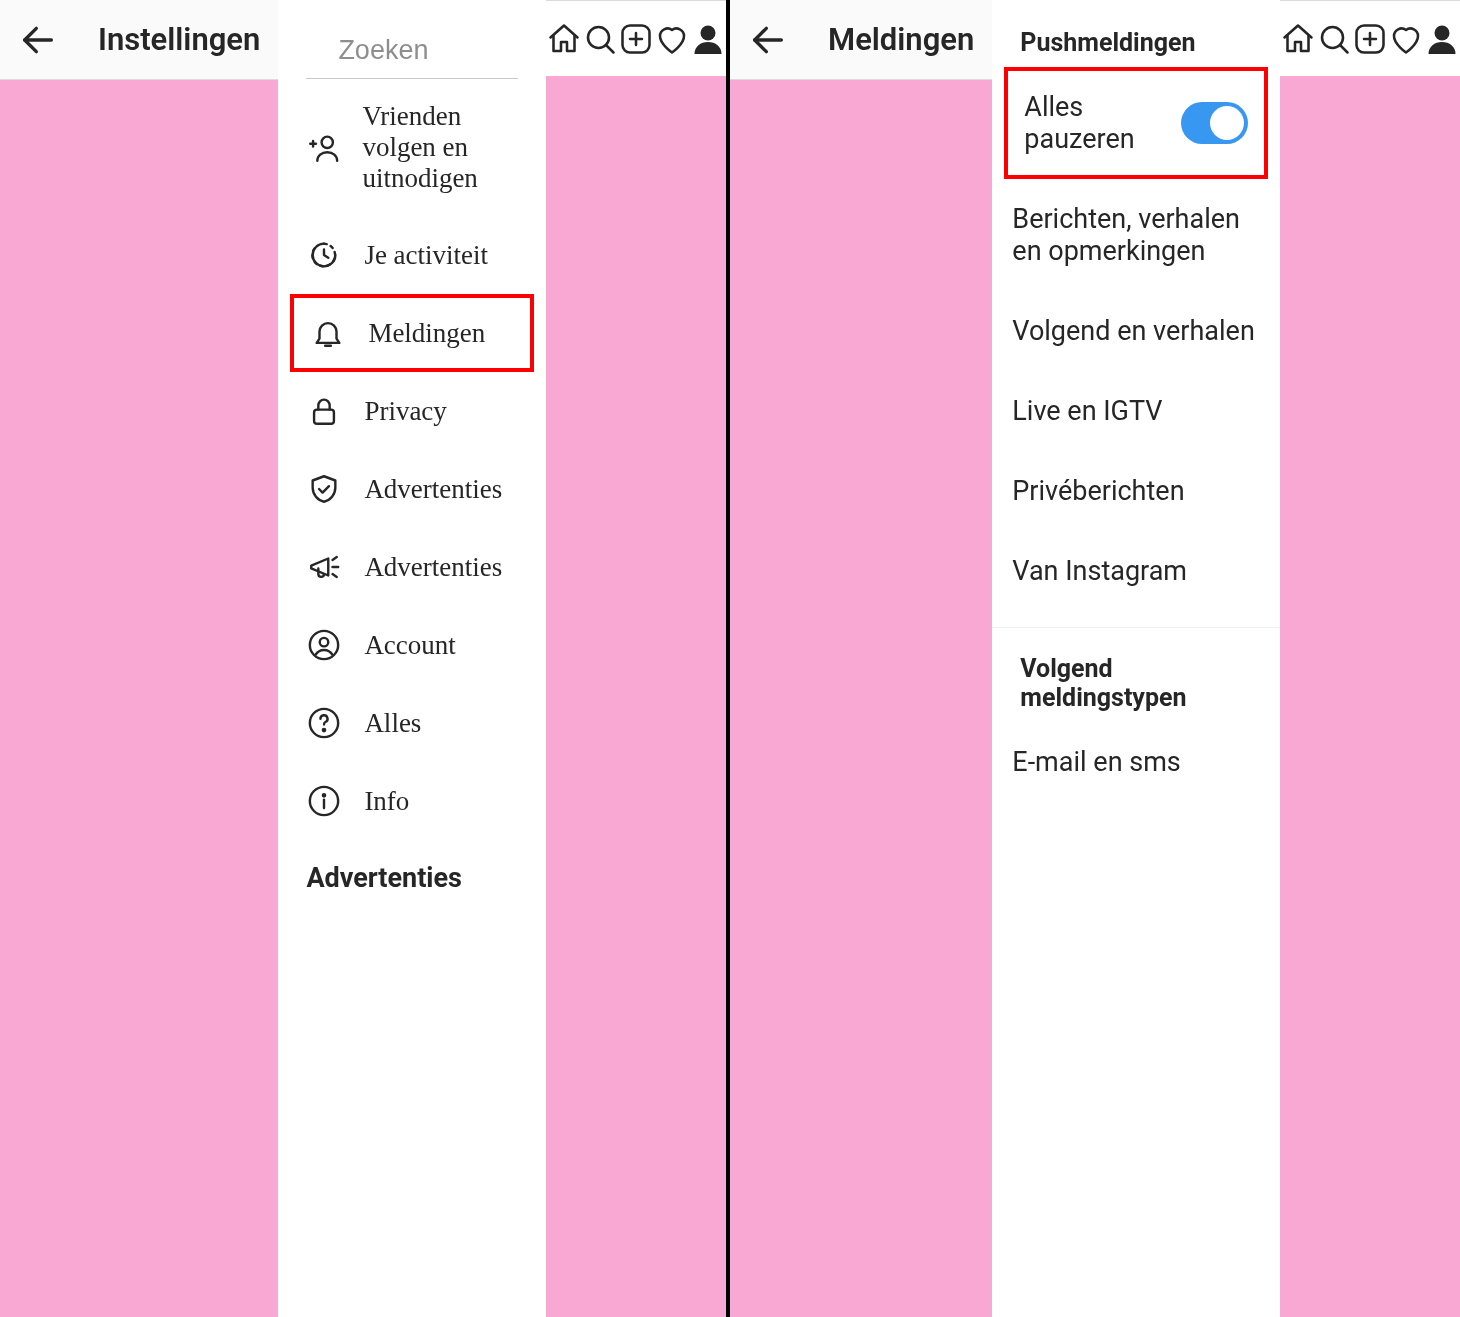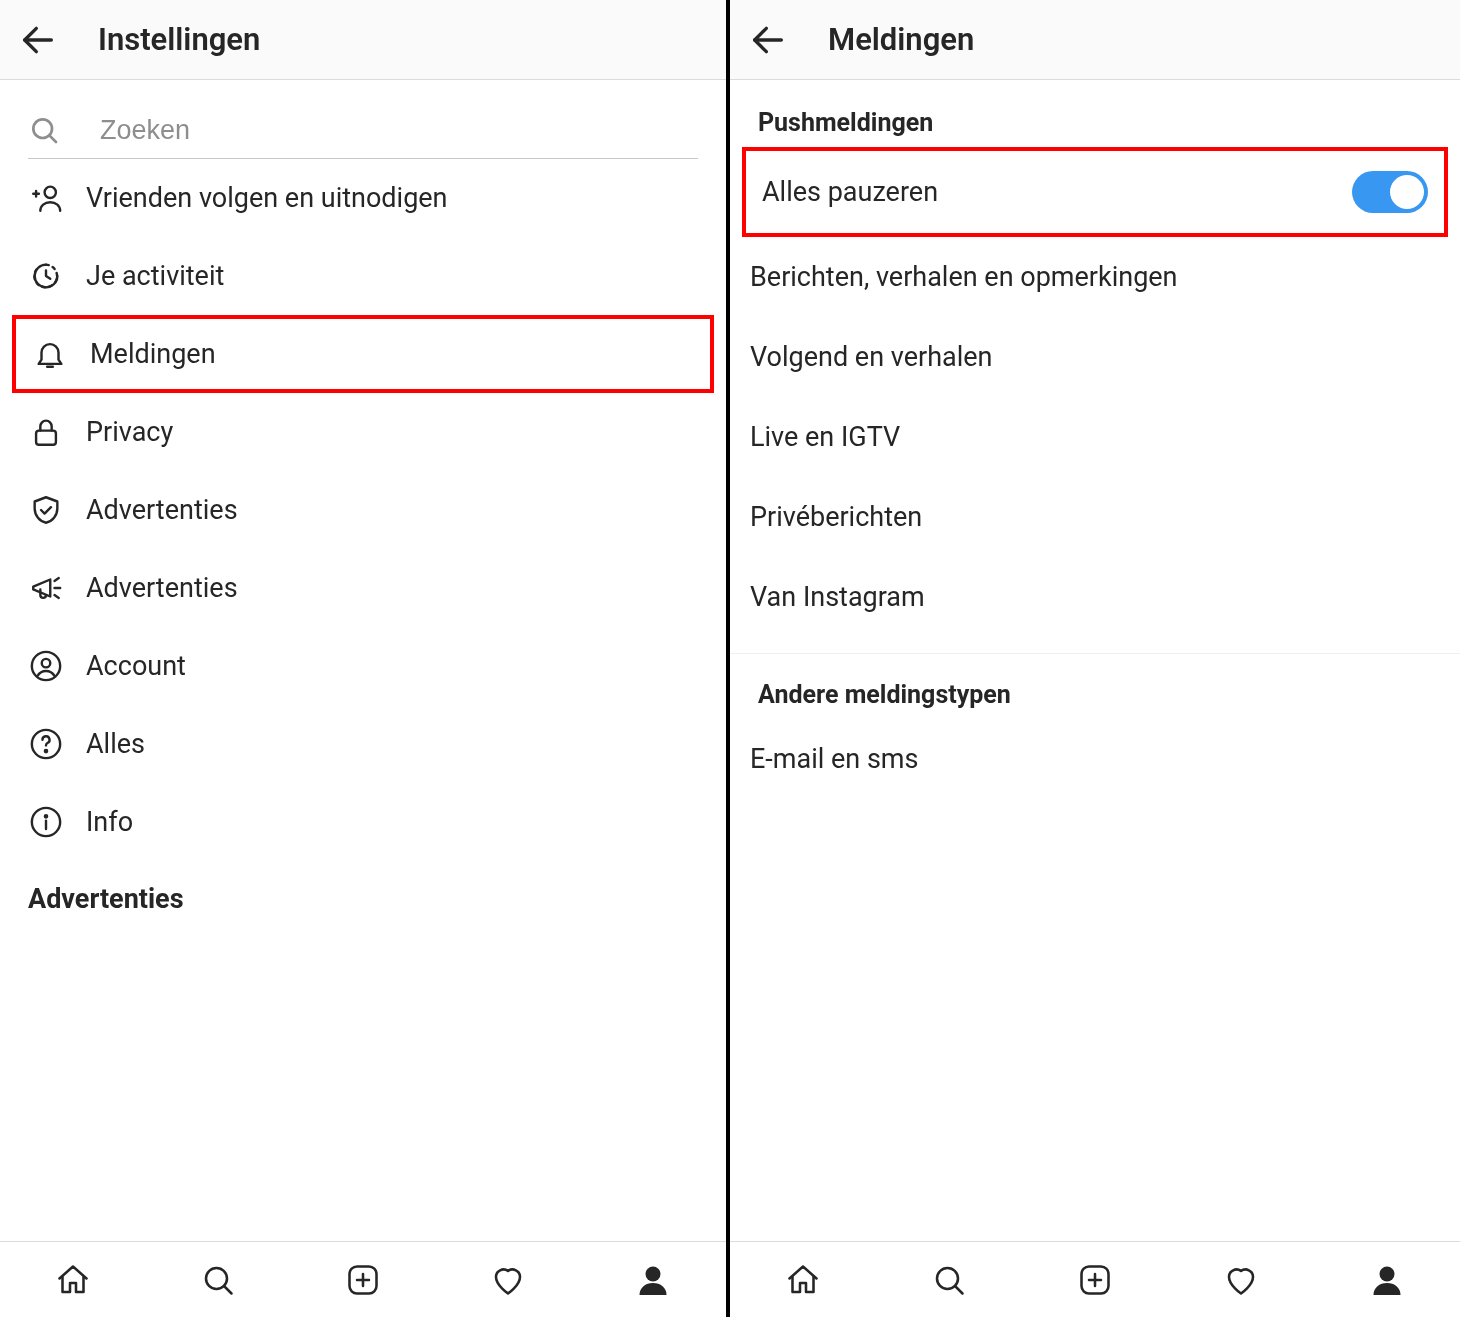--- a/index.html
+++ b/index.html
@@ -14,7 +14,7 @@
     width: 50%;
     height: 100%;
     display: flex;
-    flex-direction: column;
+    flex-direction: row;
     background: #f9a8d4;
     position: relative;
   }

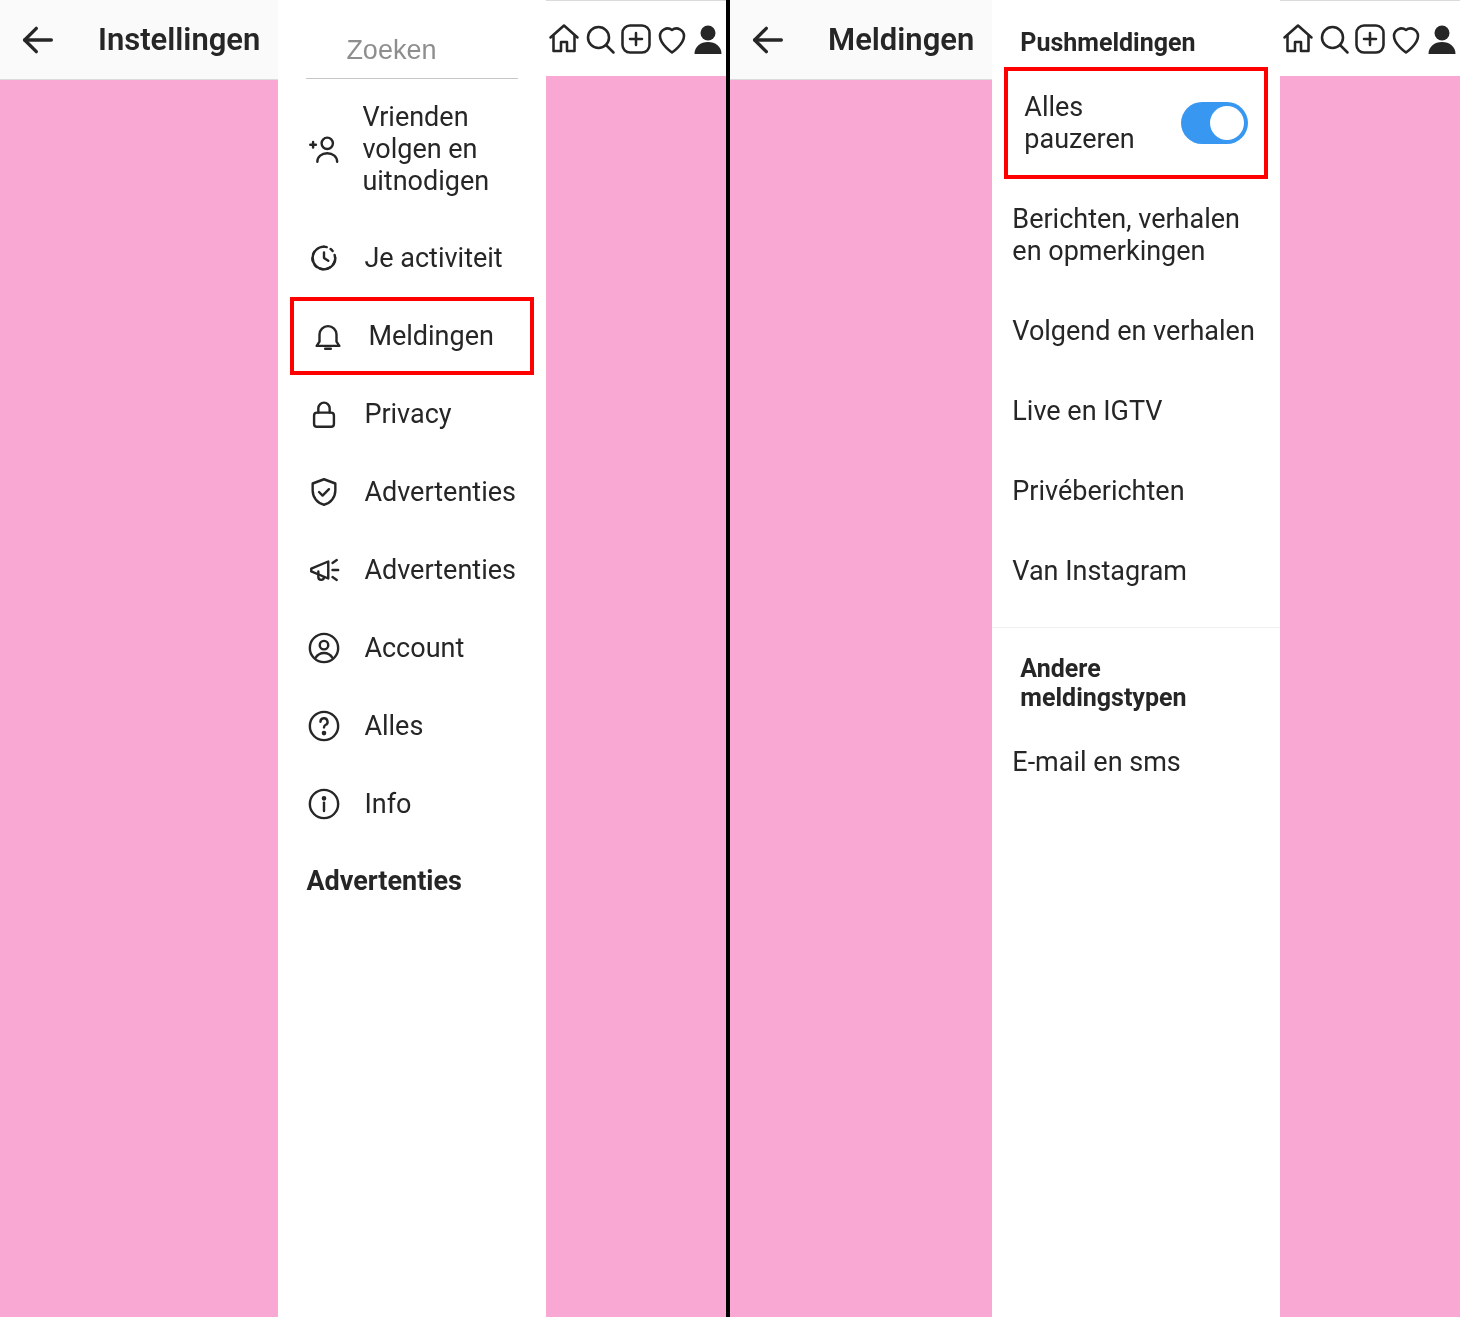--- a/index.html
+++ b/index.html
@@ -47,7 +47,7 @@
   .search-row {
     display: flex;
     align-items: center;
-    gap: 40px;
+    gap: 32px;
     margin: 22px 28px 0 28px;
     padding: 12px 0;
     border-bottom: 1px solid #c7c7c7;

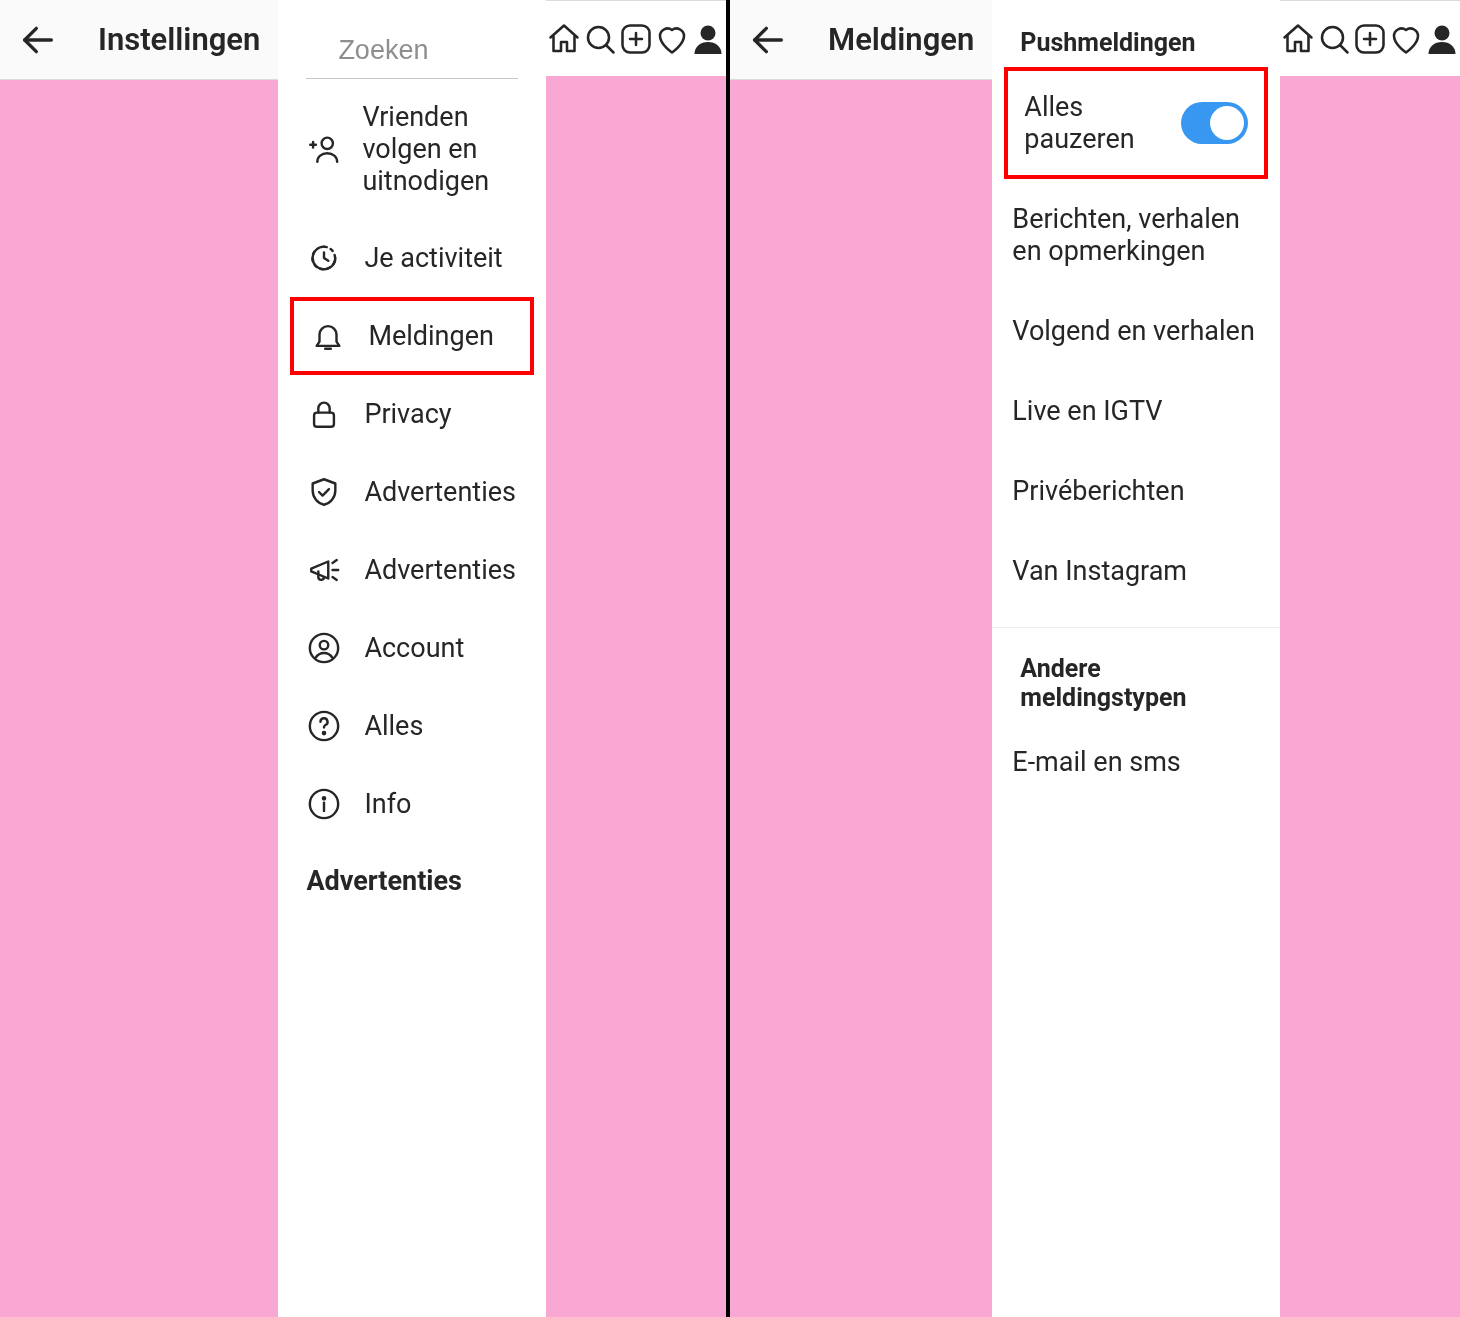--- a/index.html
+++ b/index.html
@@ -69,6 +69,7 @@
     font-size: 27px;
     color: #262626;
     cursor: pointer;
+    font-family: Liberation Serif, serif;
   }
   .list-item .icon-slot {
     width: 36px;

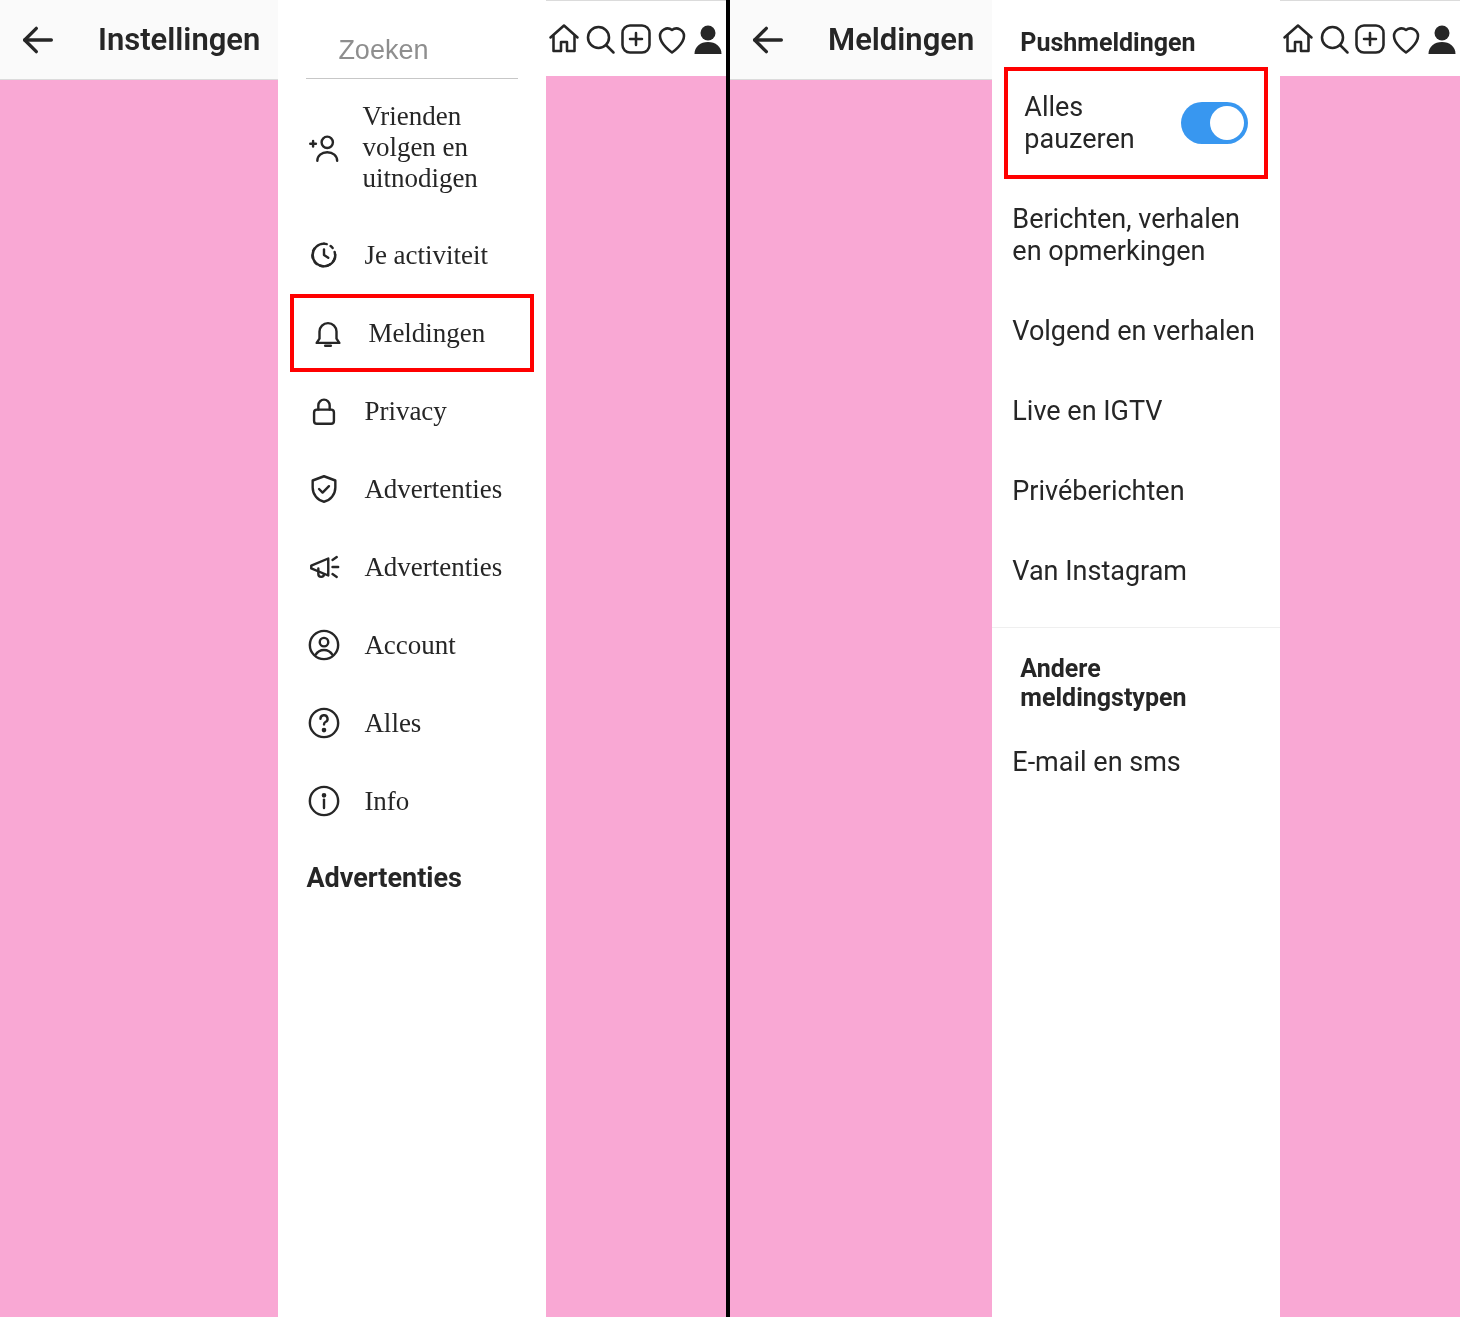--- a/index.html
+++ b/index.html
@@ -350,7 +350,7 @@
 
     <div class="divider"></div>
 
-    <div class="section-heading" style="padding-top:10px">Andere meldingstypen</div>
+    <div class="section-heading" style="padding-top:10px">Volgend meldingstypen</div>
     <div class="right-row">
         <span>E-mail en sms</span>
       </div>

